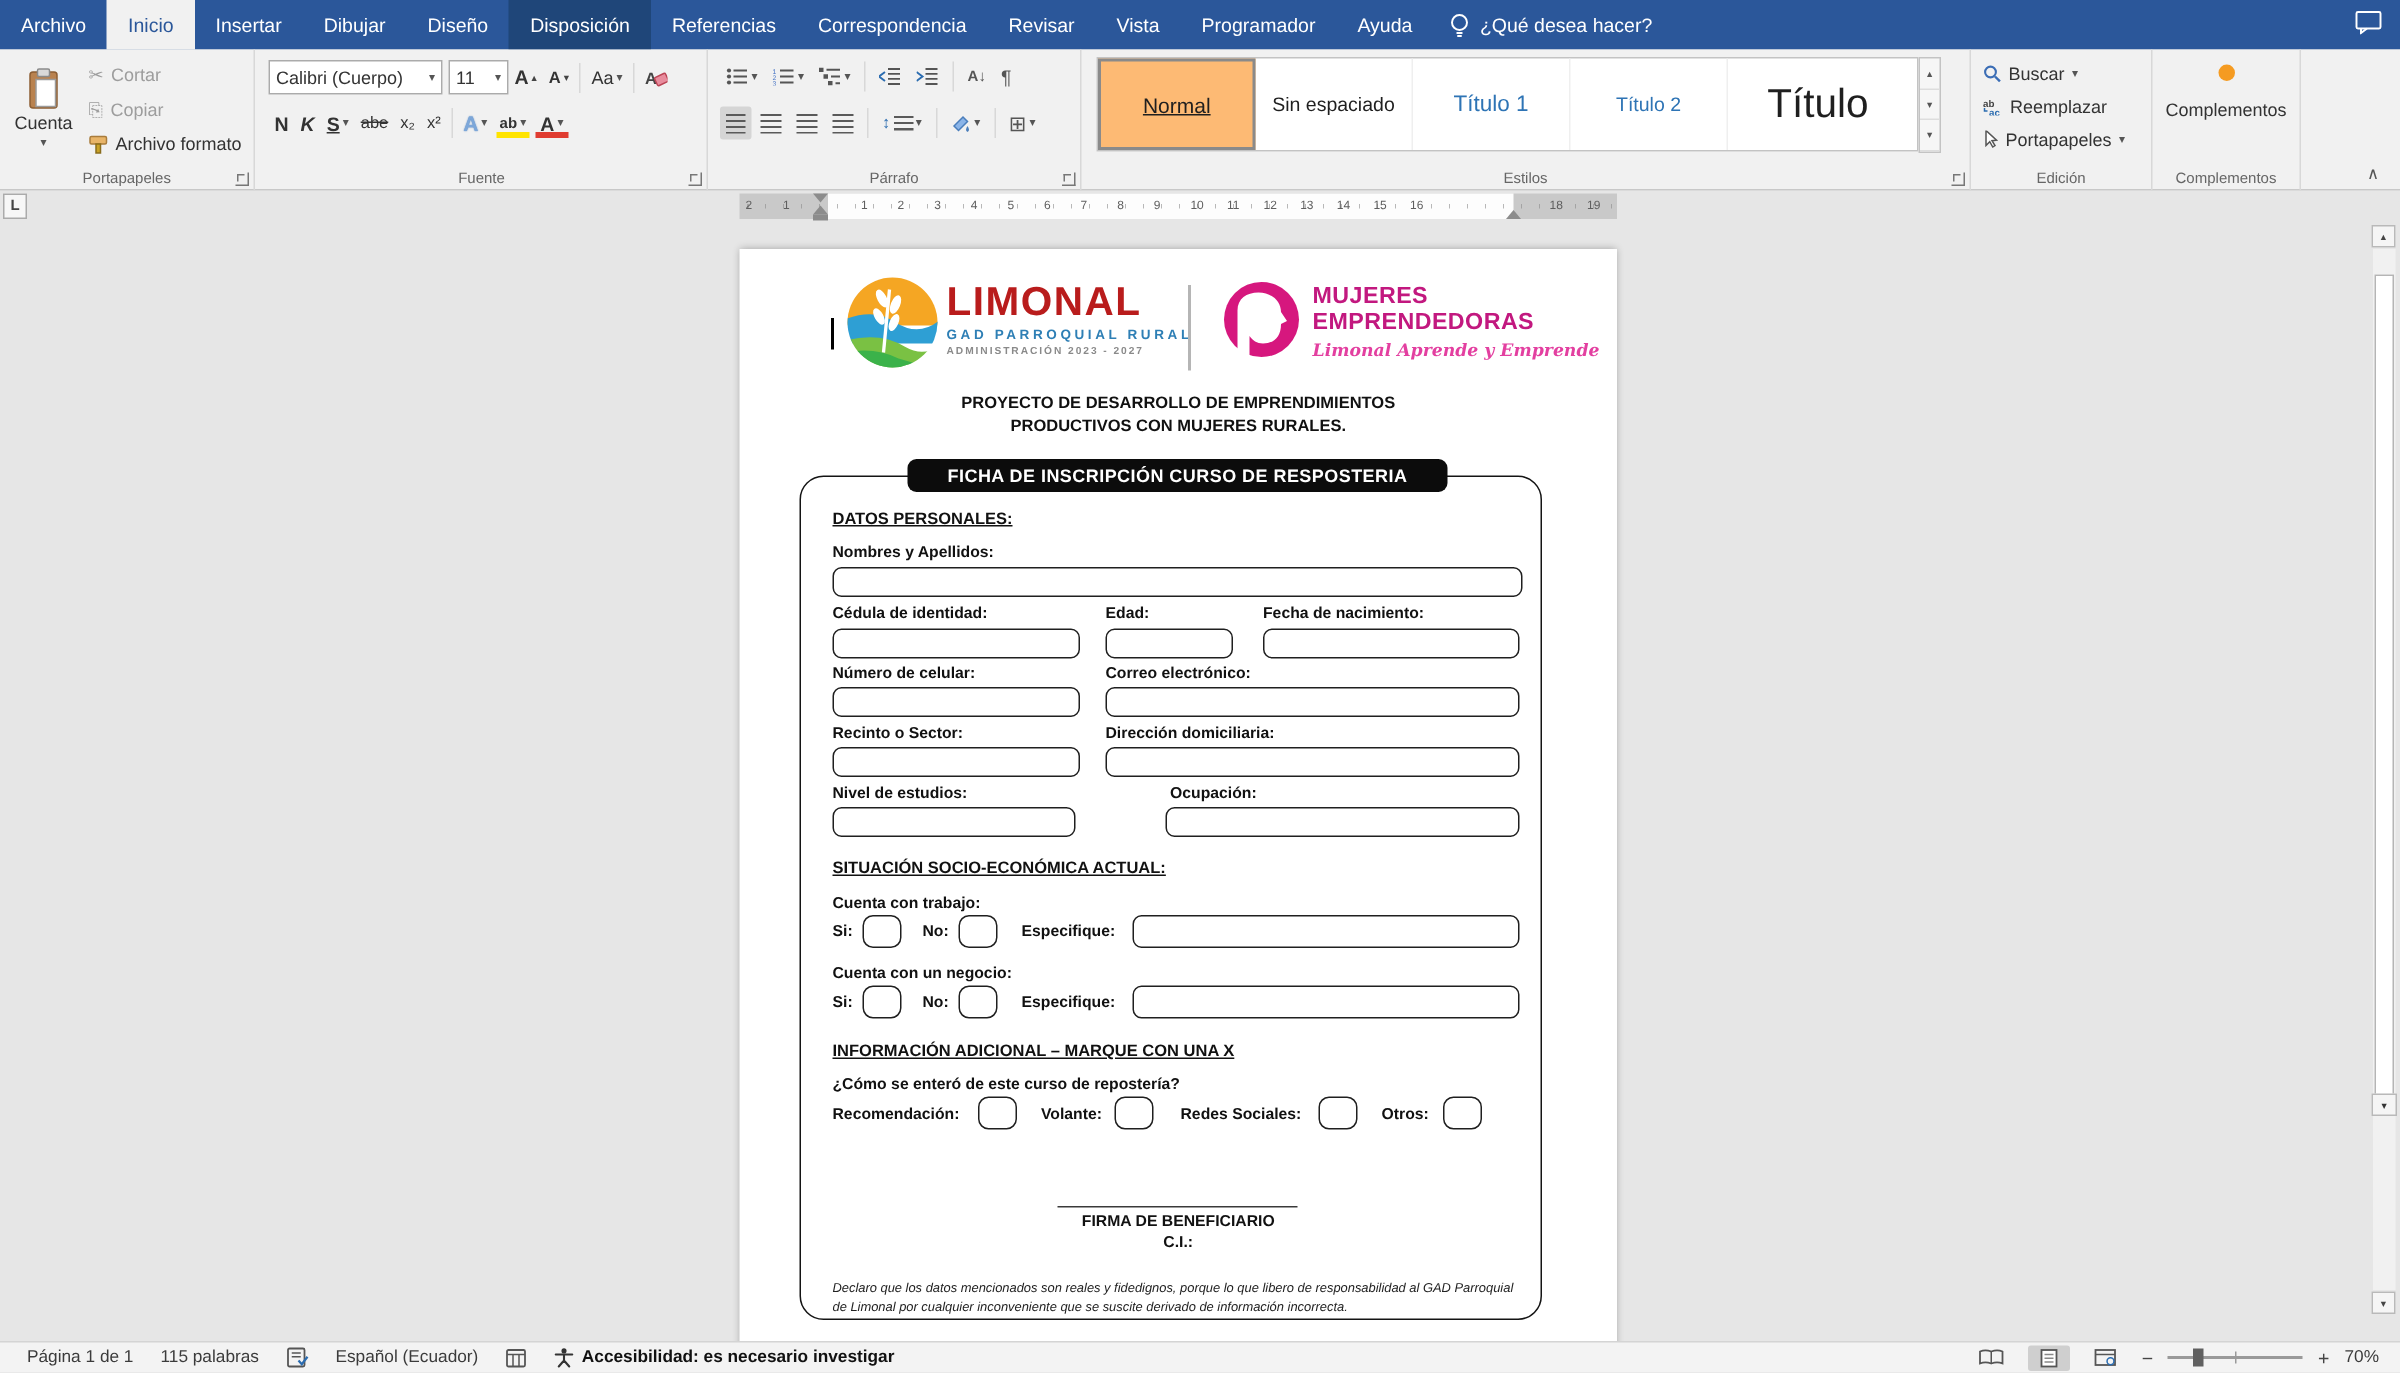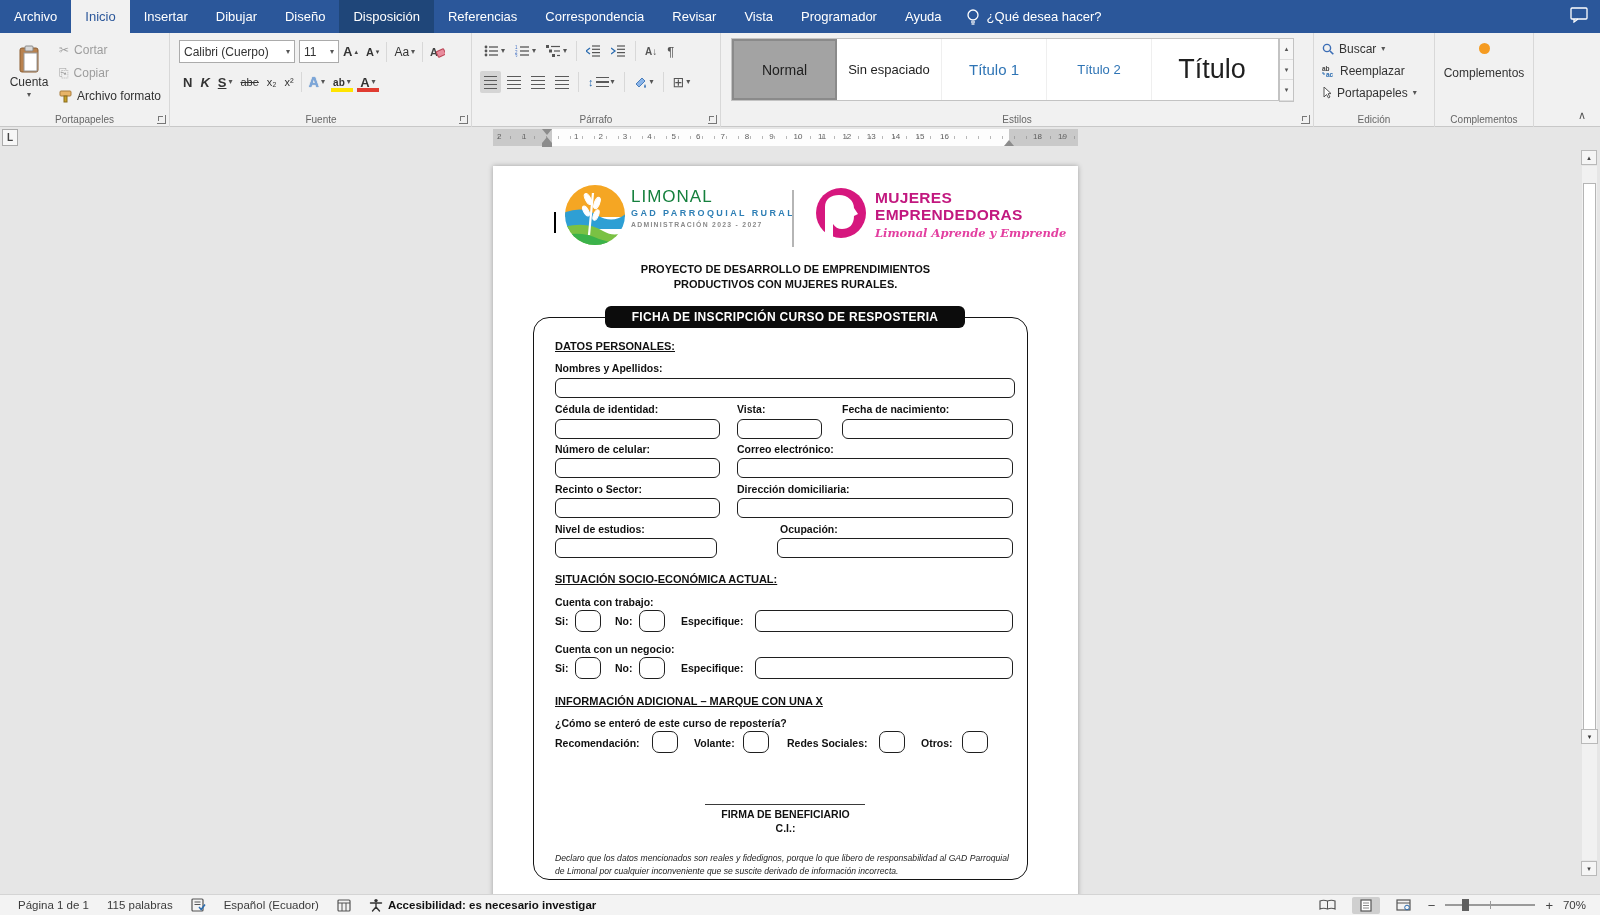--- a/index.html
+++ b/index.html
@@ -43,7 +43,7 @@
 
   .stylegallery { position:absolute; left:10px; top:5px; width:548px; height:63px; background:#fff; border:1px solid #c3c3c3; display:flex; }
   .styleitem { flex:0 0 105px; display:flex; align-items:center; justify-content:center; border-right:1px solid #efefef; color:#1f1f1f; }
-  .styleitem.sel { border:2px solid #8a8a8a; background:#a3a3a3; }
+  .styleitem.sel { border:2px solid #8a8a8a; background:#fdba74;text-decoration:underline; }
   .gscroll { position:absolute; right:-16px; top:-1px; width:15px; height:64px; border:1px solid #c3c3c3; background:#f6f6f6; display:flex; flex-direction:column; }
   .gscroll div { flex:1; display:flex; align-items:center; justify-content:center; font-size:7px; color:#555; border-bottom:1px solid #ddd; }
 

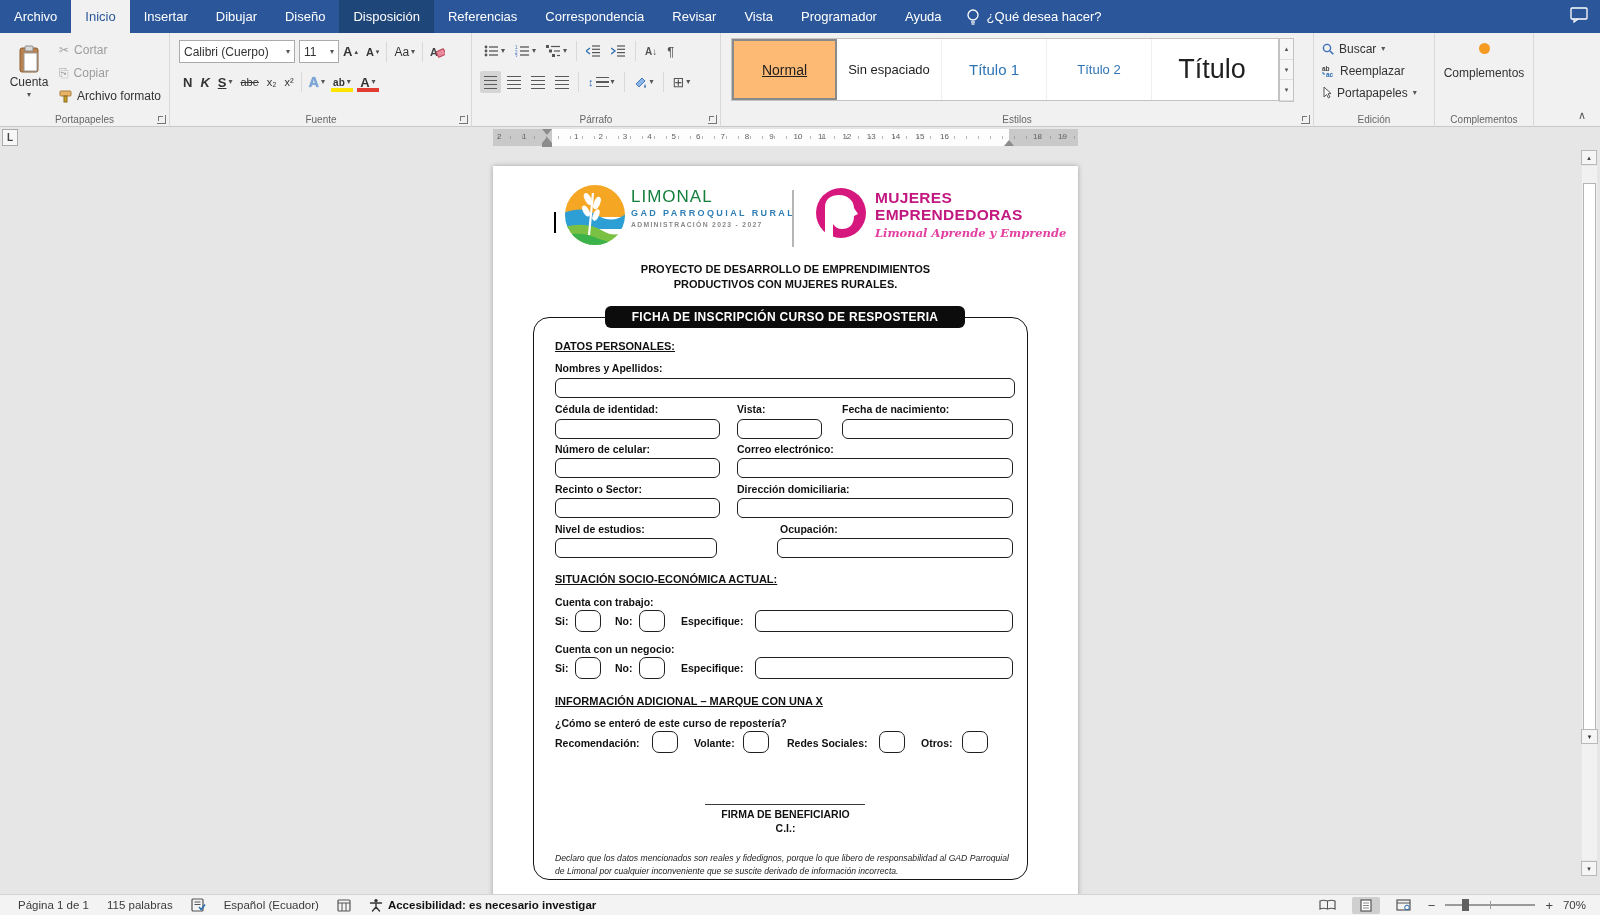--- a/index.html
+++ b/index.html
@@ -71,7 +71,7 @@
   .page { position:absolute; left:493px; top:18px; width:585px; height:740px; background:#fff; box-shadow:0 0 5px rgba(0,0,0,.3); }
   .caret { position:absolute; left:61px; top:46px; width:1.5px; height:21px; background:#000; }
 
-  .limonal-name { font-size:17px; font-weight:400; color:#15803d; letter-spacing:1px; line-height:1; }
+  .limonal-name { font-size:27px; font-weight:700; color:#b91c1c; letter-spacing:1px; line-height:1; }
   .limonal-sub { font-size:9px; font-weight:bold; color:#2e7fb5; letter-spacing:2.4px; margin-top:3px; }
   .limonal-adm { font-size:6.8px; font-weight:bold; color:#8a8a8a; letter-spacing:1.3px; margin-top:3px; }
   .logo-sep { position:absolute; left:299px; top:24px; width:1.5px; height:57px; background:#b5b5b5; }

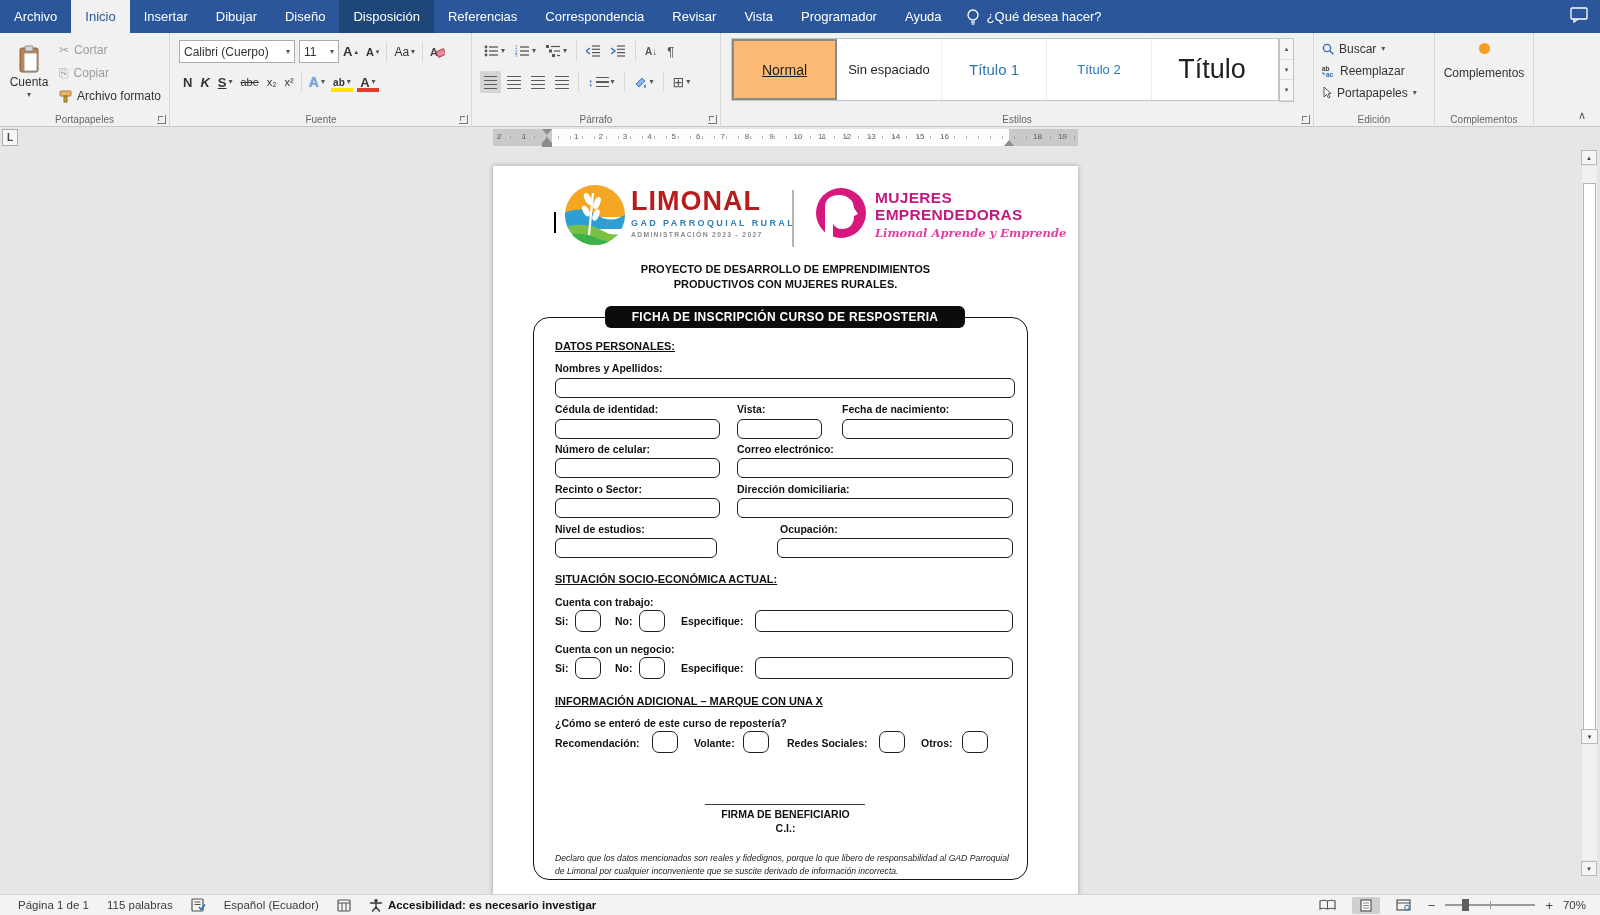--- a/index.html
+++ b/index.html
@@ -518,7 +518,7 @@
       <div class="flabel" style="left:62px;top:196px;">Nombres y Apellidos:</div>
       <div class="finput" style="left:62px;top:212px;width:460px;"></div>
       <div class="flabel" style="left:62px;top:237px;">Cédula de identidad:</div>
-      <div class="flabel" style="left:244px;top:237px;">Vista:</div>
+      <div class="flabel" style="left:244px;top:237px;">Edad:</div>
       <div class="flabel" style="left:349px;top:237px;">Fecha de nacimiento:</div>
       <div class="finput" style="left:62px;top:253px;width:165px;"></div>
       <div class="finput" style="left:244px;top:253px;width:85px;"></div>

